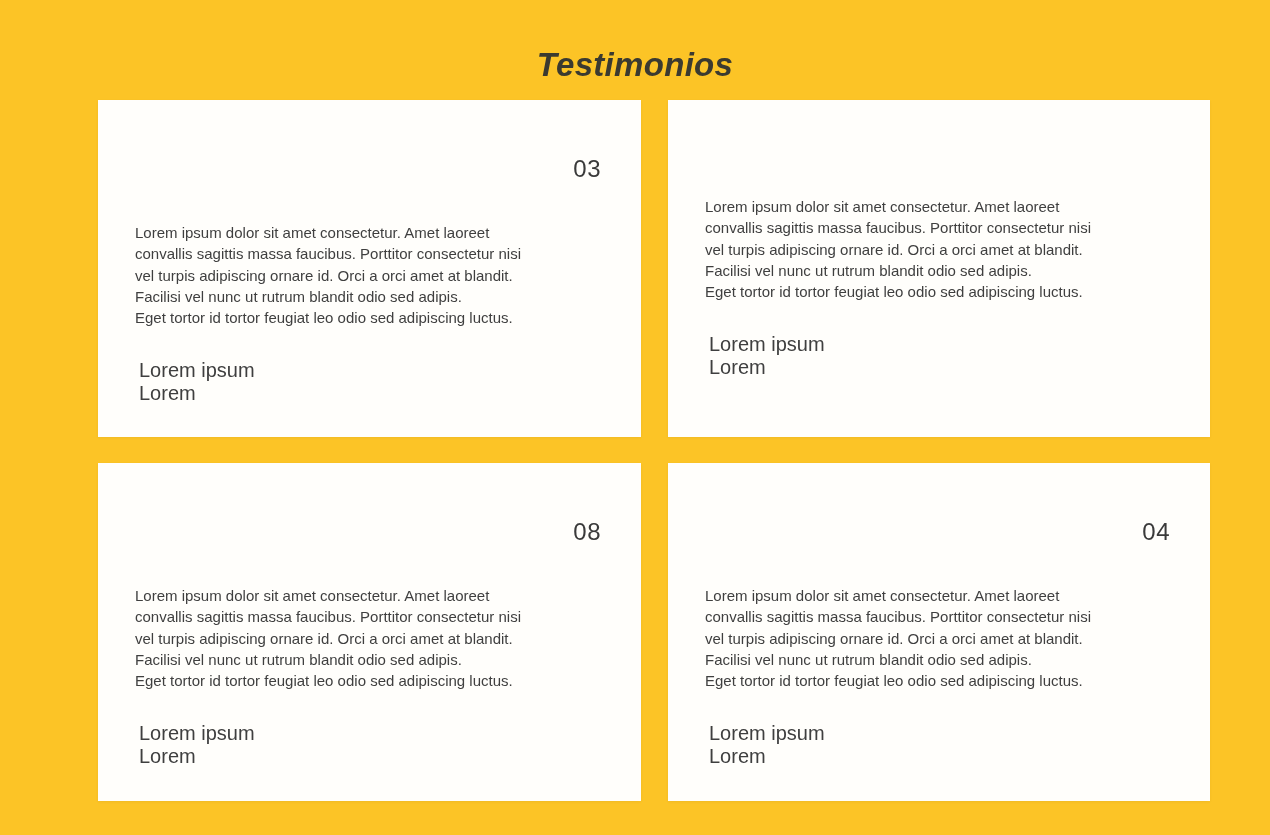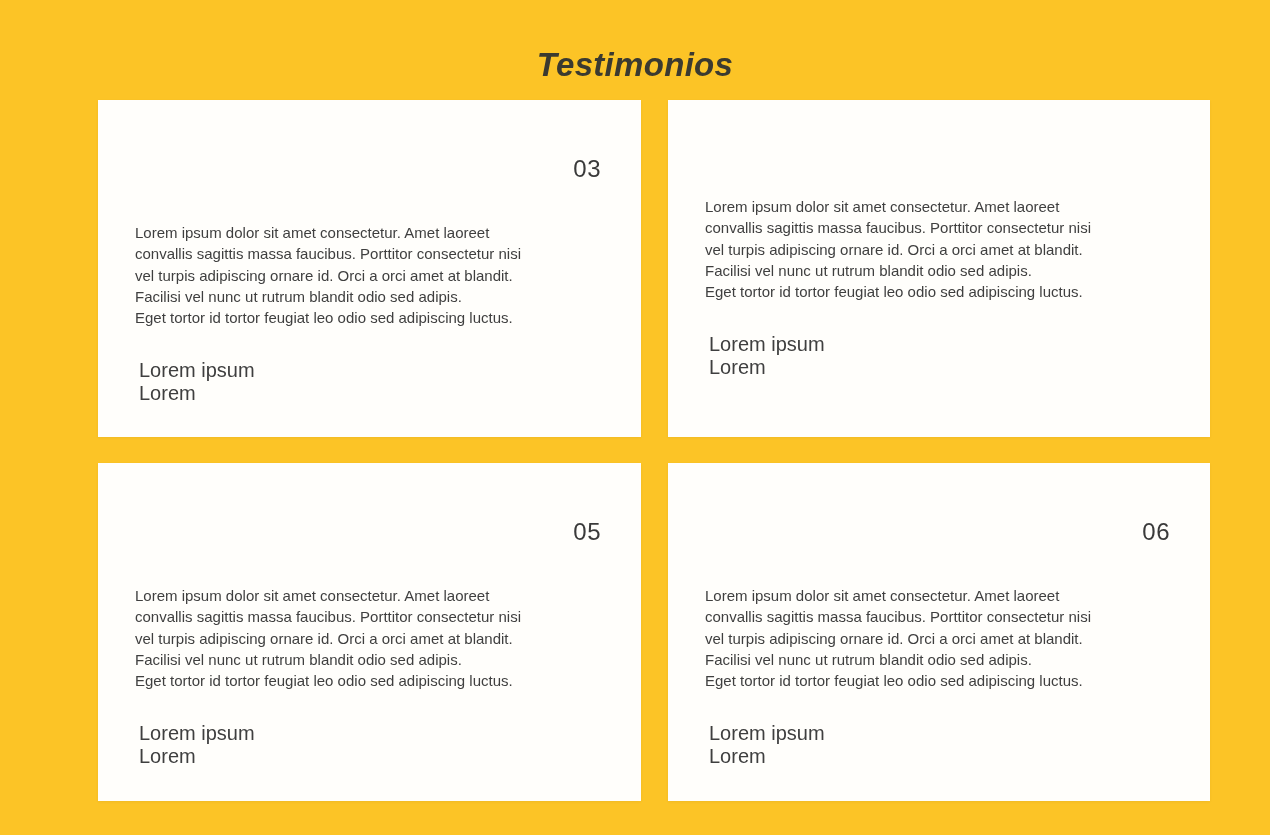--- a/index.html
+++ b/index.html
@@ -102,7 +102,7 @@
     </article>
 
     <article class="card">
-      <div class="card-number">05</div>
+      <div class="card-number">08</div>
       <div class="card-text">
         <div>Lorem ipsum dolor sit amet consectetur. Amet laoreet</div>
         <div>convallis sagittis massa faucibus. Porttitor consectetur nisi</div>

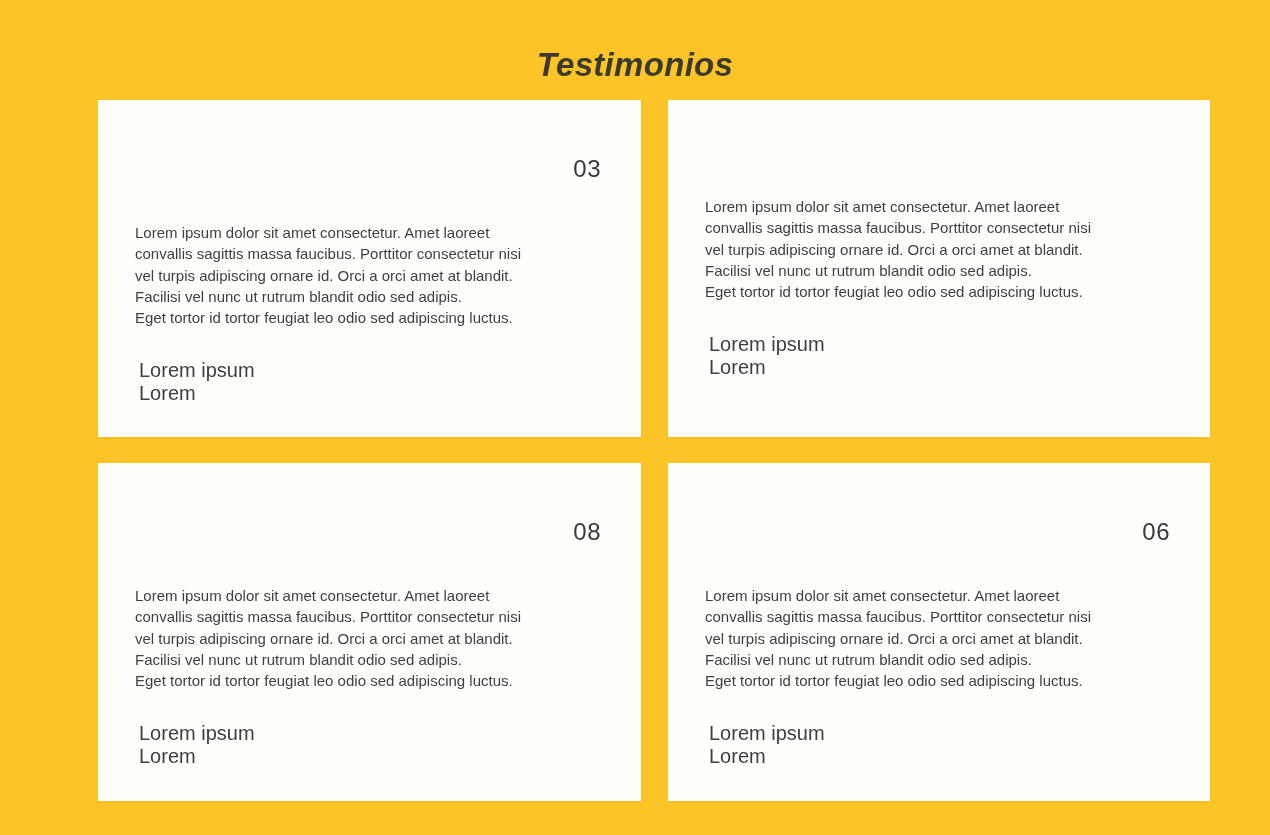--- a/index.html
+++ b/index.html
@@ -117,7 +117,7 @@
     </article>
 
     <article class="card">
-      <div class="card-number">06</div>
+      <div class="card-number">04</div>
       <div class="card-text">
         <div>Lorem ipsum dolor sit amet consectetur. Amet laoreet</div>
         <div>convallis sagittis massa faucibus. Porttitor consectetur nisi</div>

